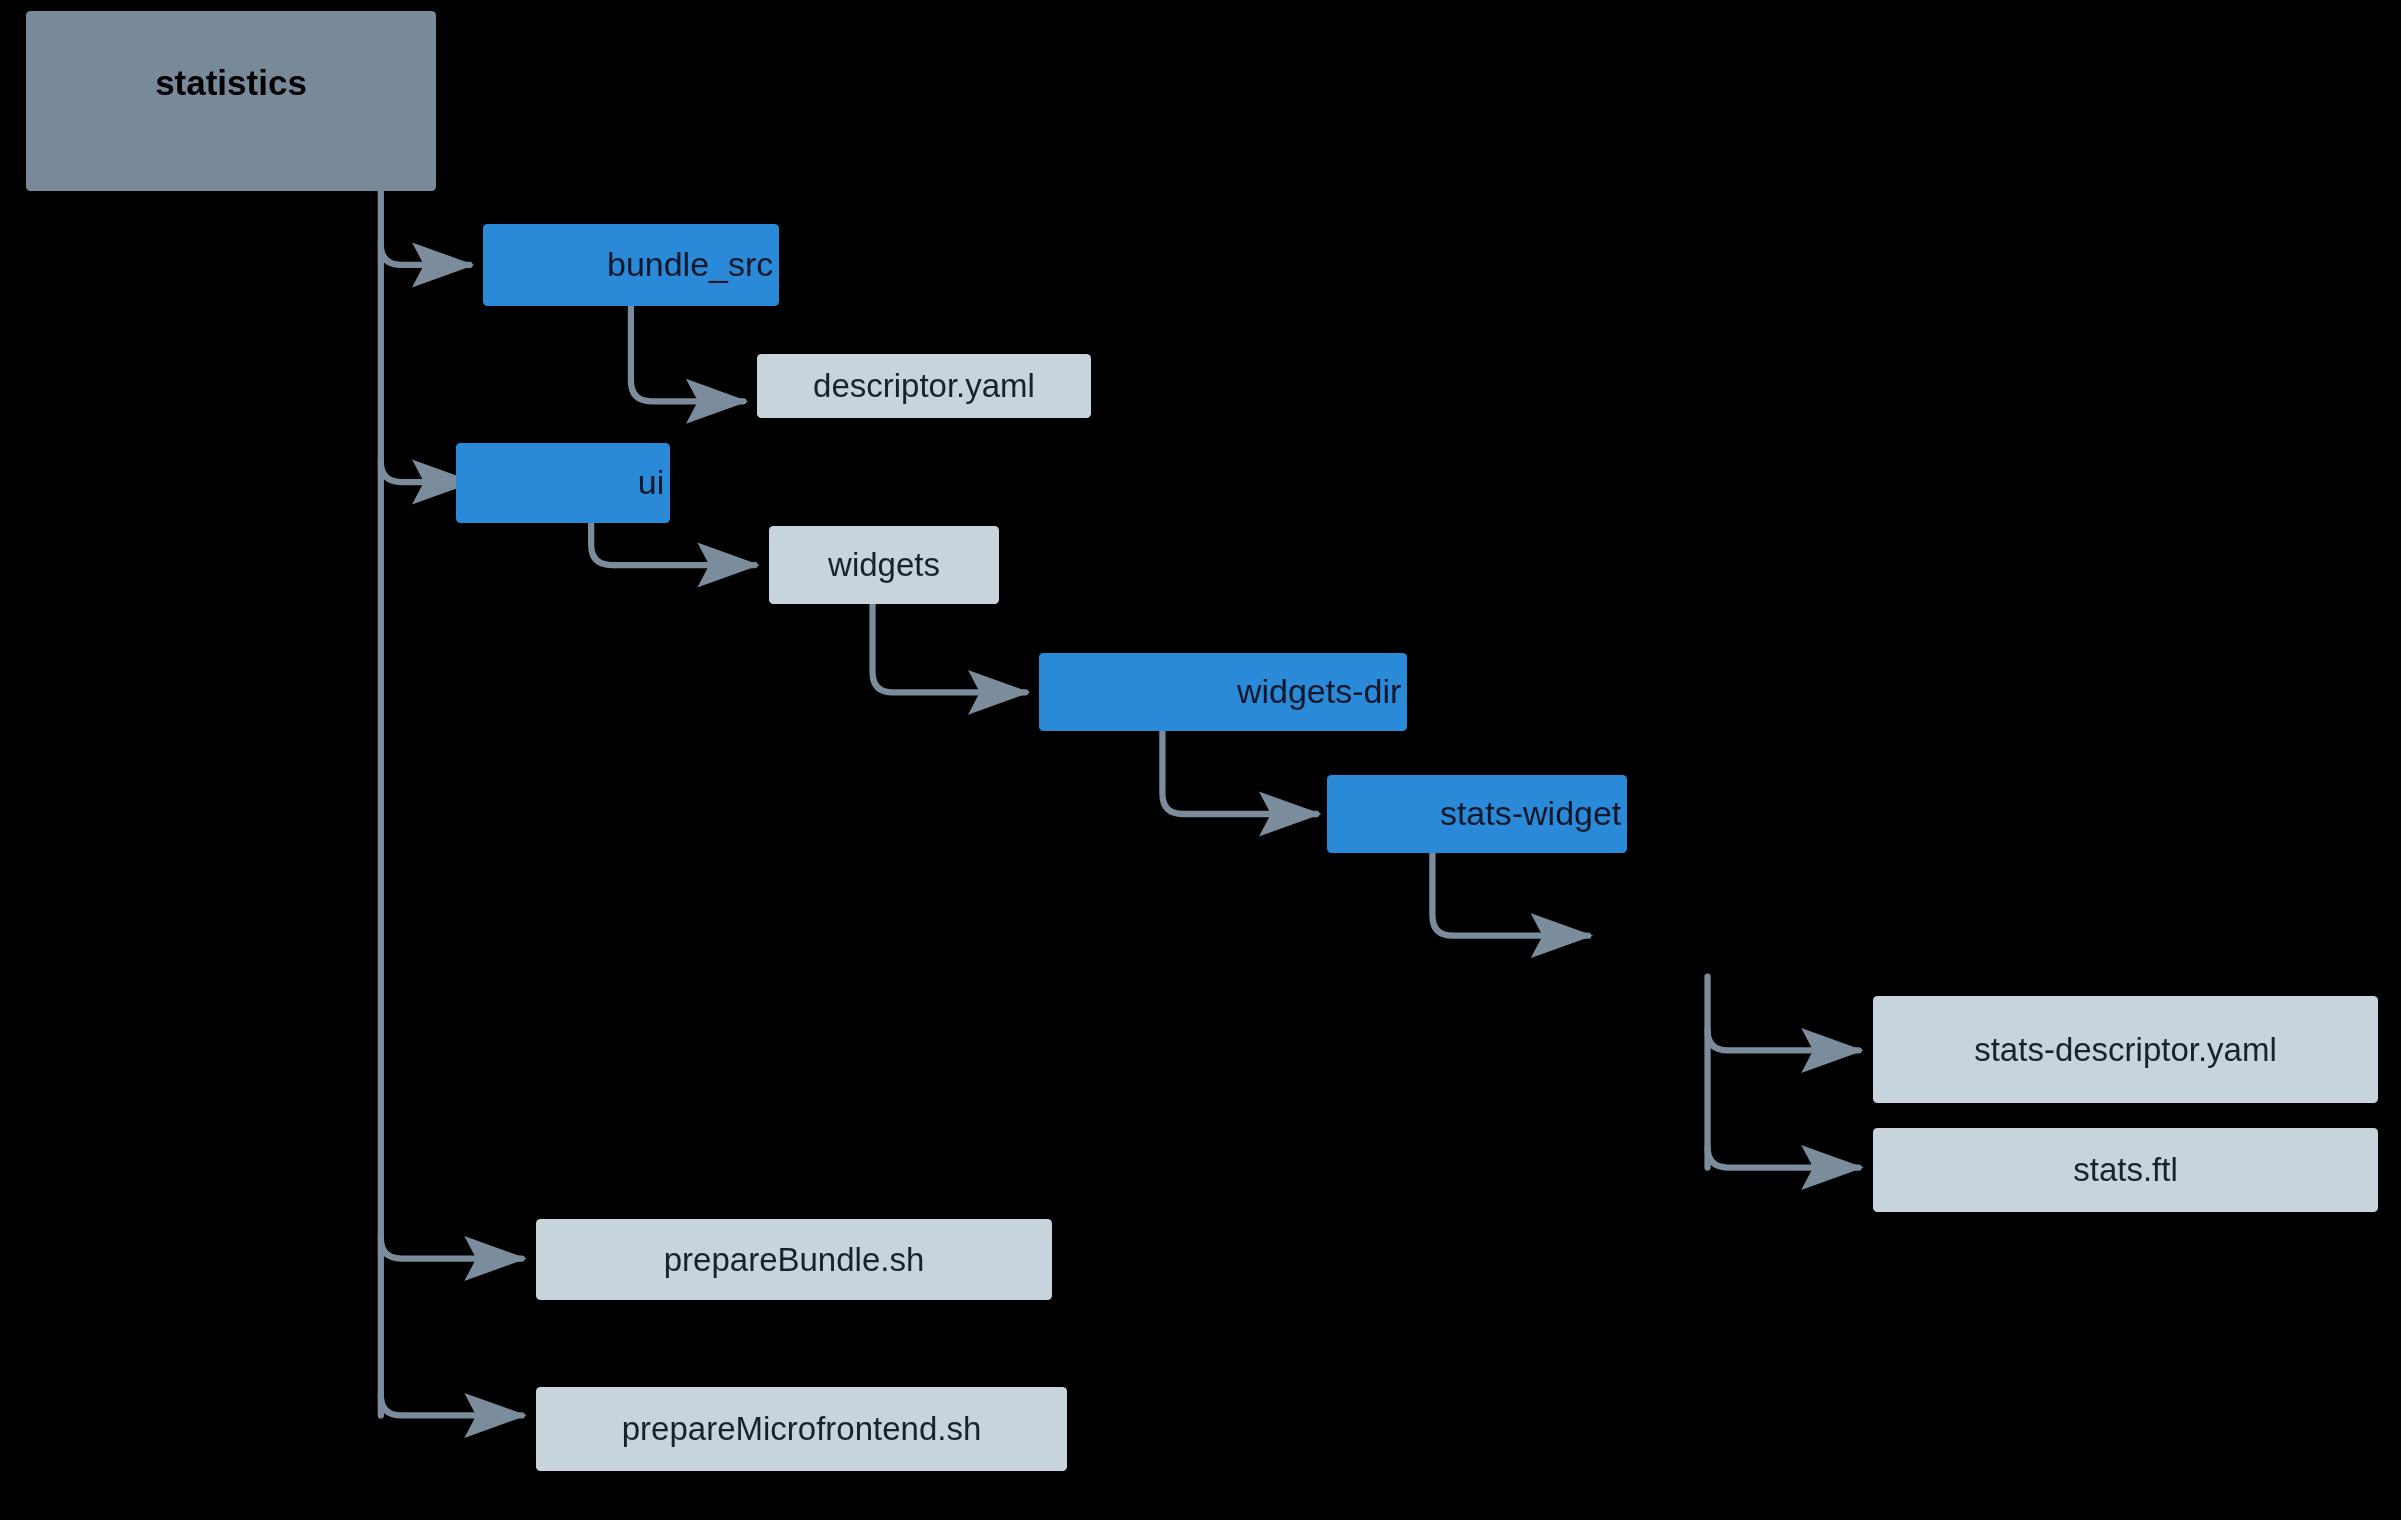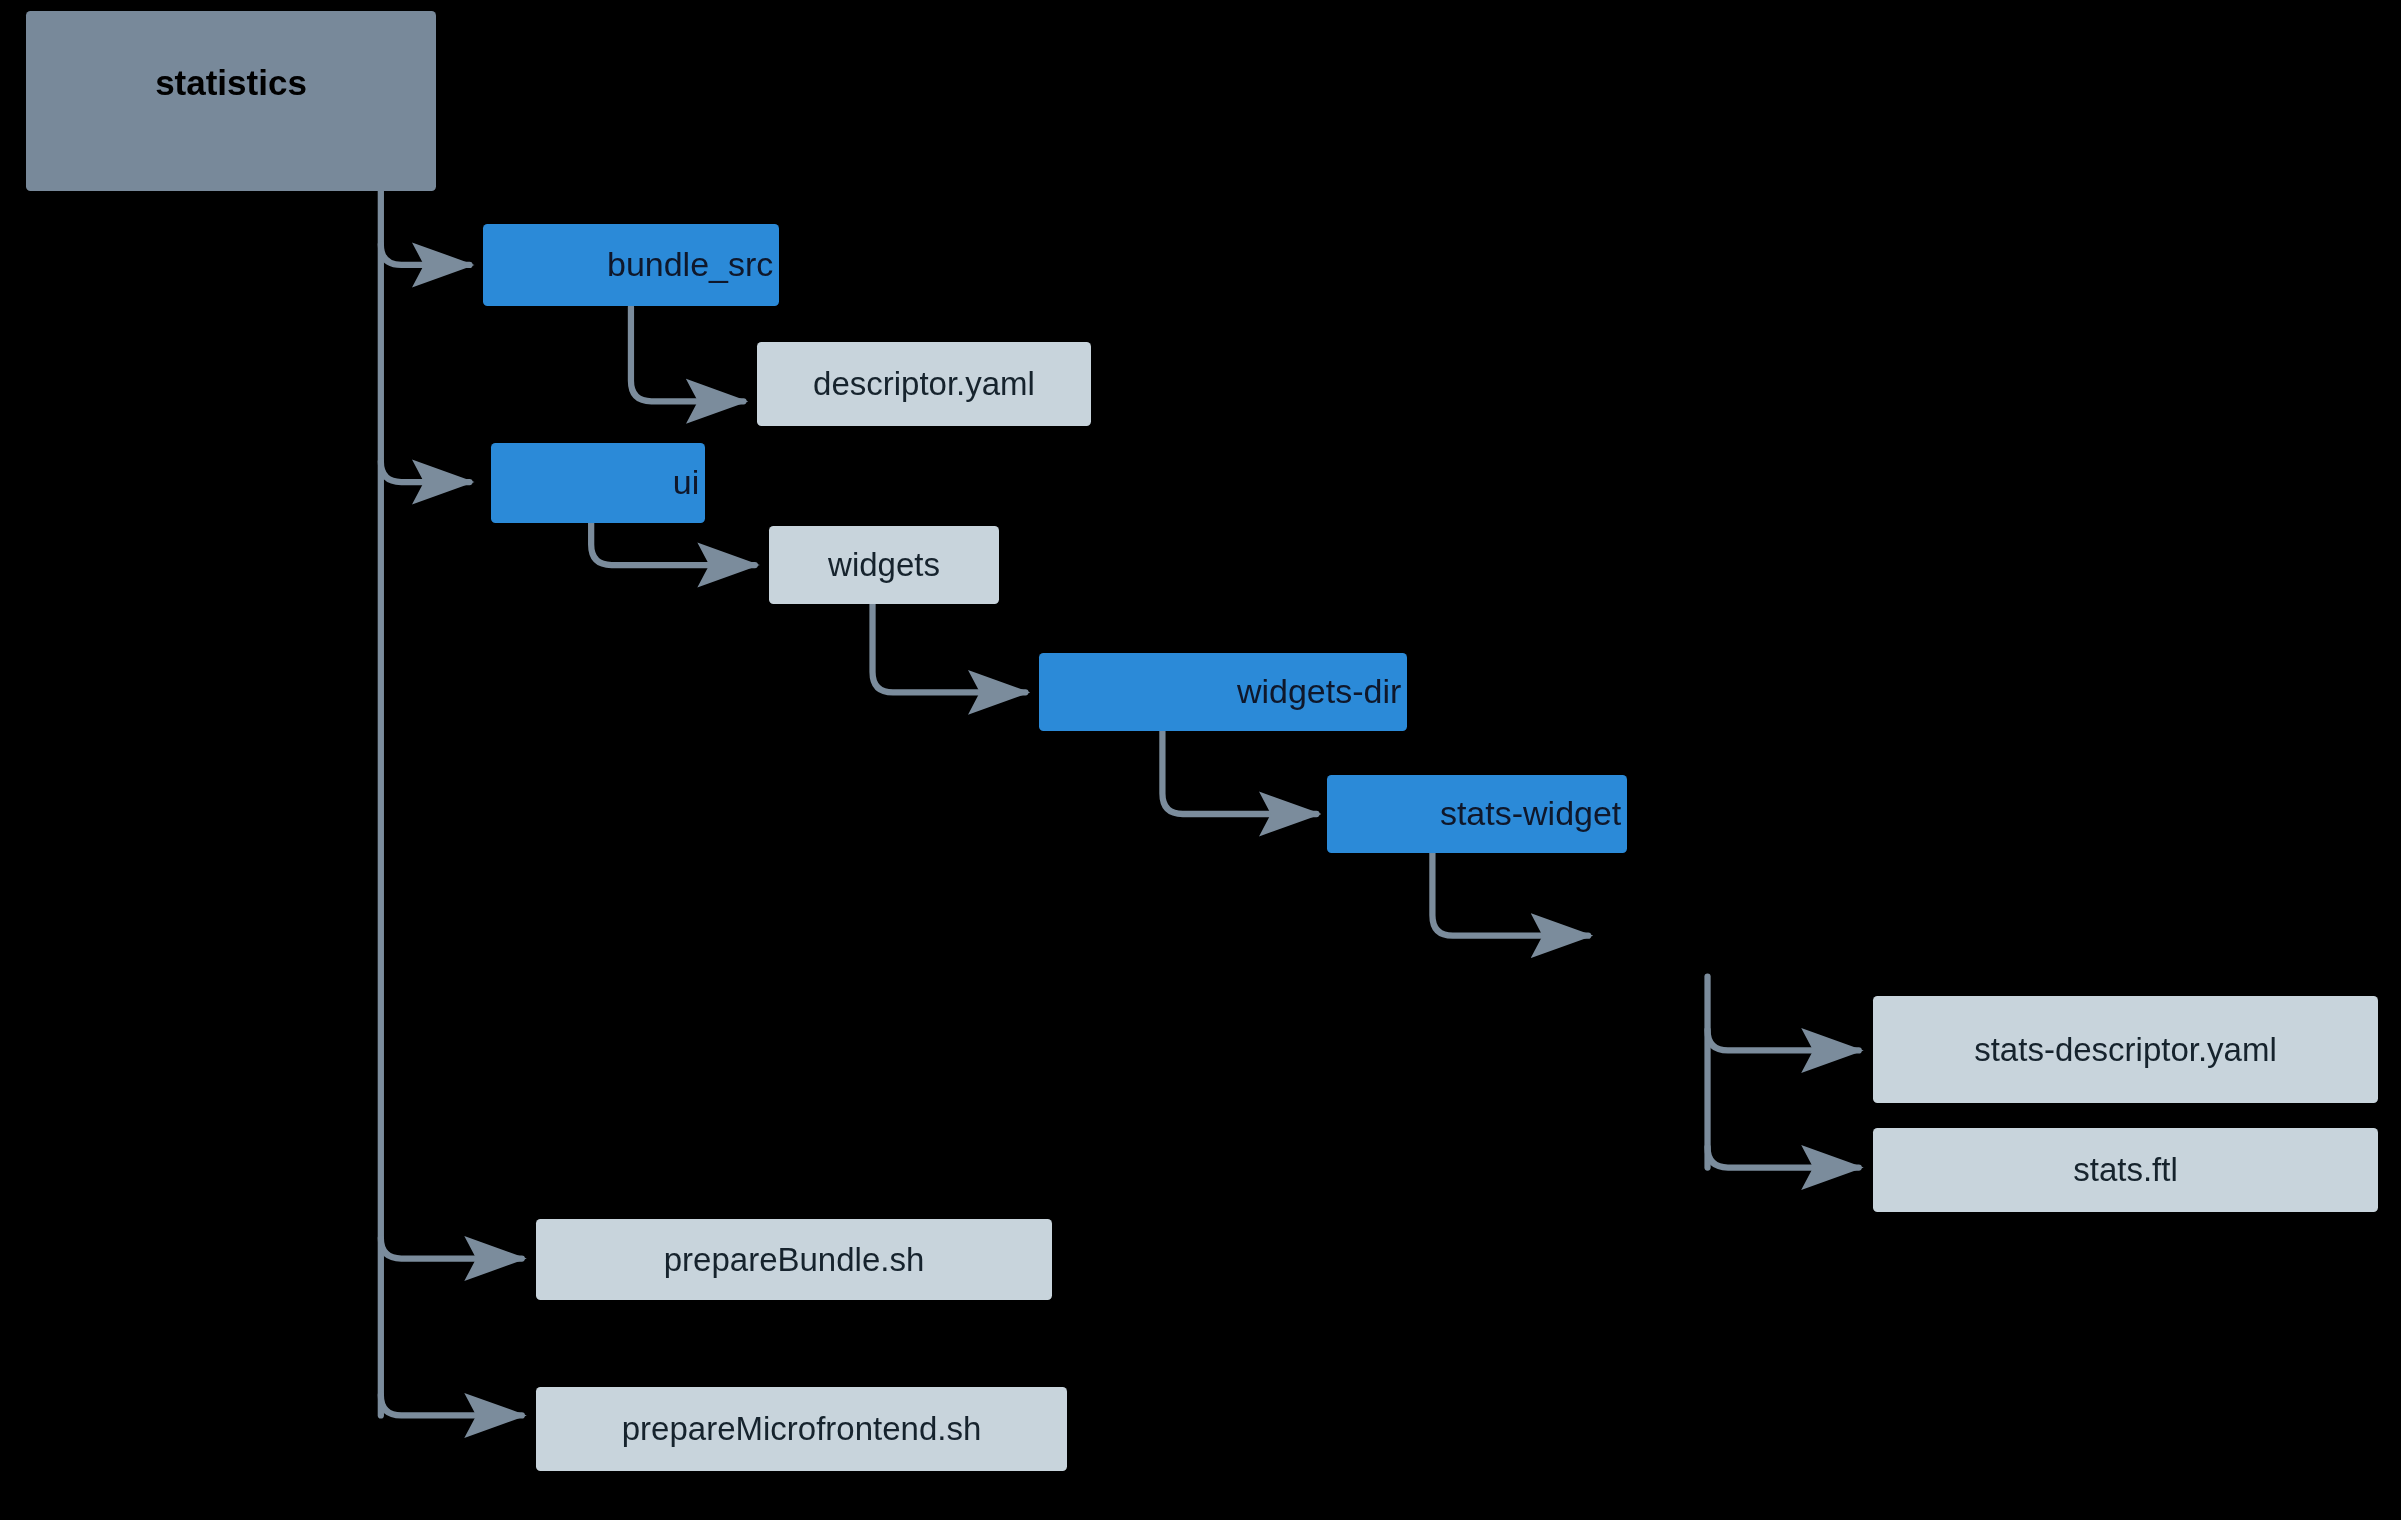--- a/index.html
+++ b/index.html
@@ -113,7 +113,7 @@
     <span class="node-label">bundle_src</span>
   </div>
 
-  <div class="node file-node" style="left:757px; top:342px; width:334px; height:84px;">
+  <div class="node file-node" style="left:757px; top:354px; width:334px; height:64px;">
     <span class="node-label">descriptor.yaml</span>
   </div>
 

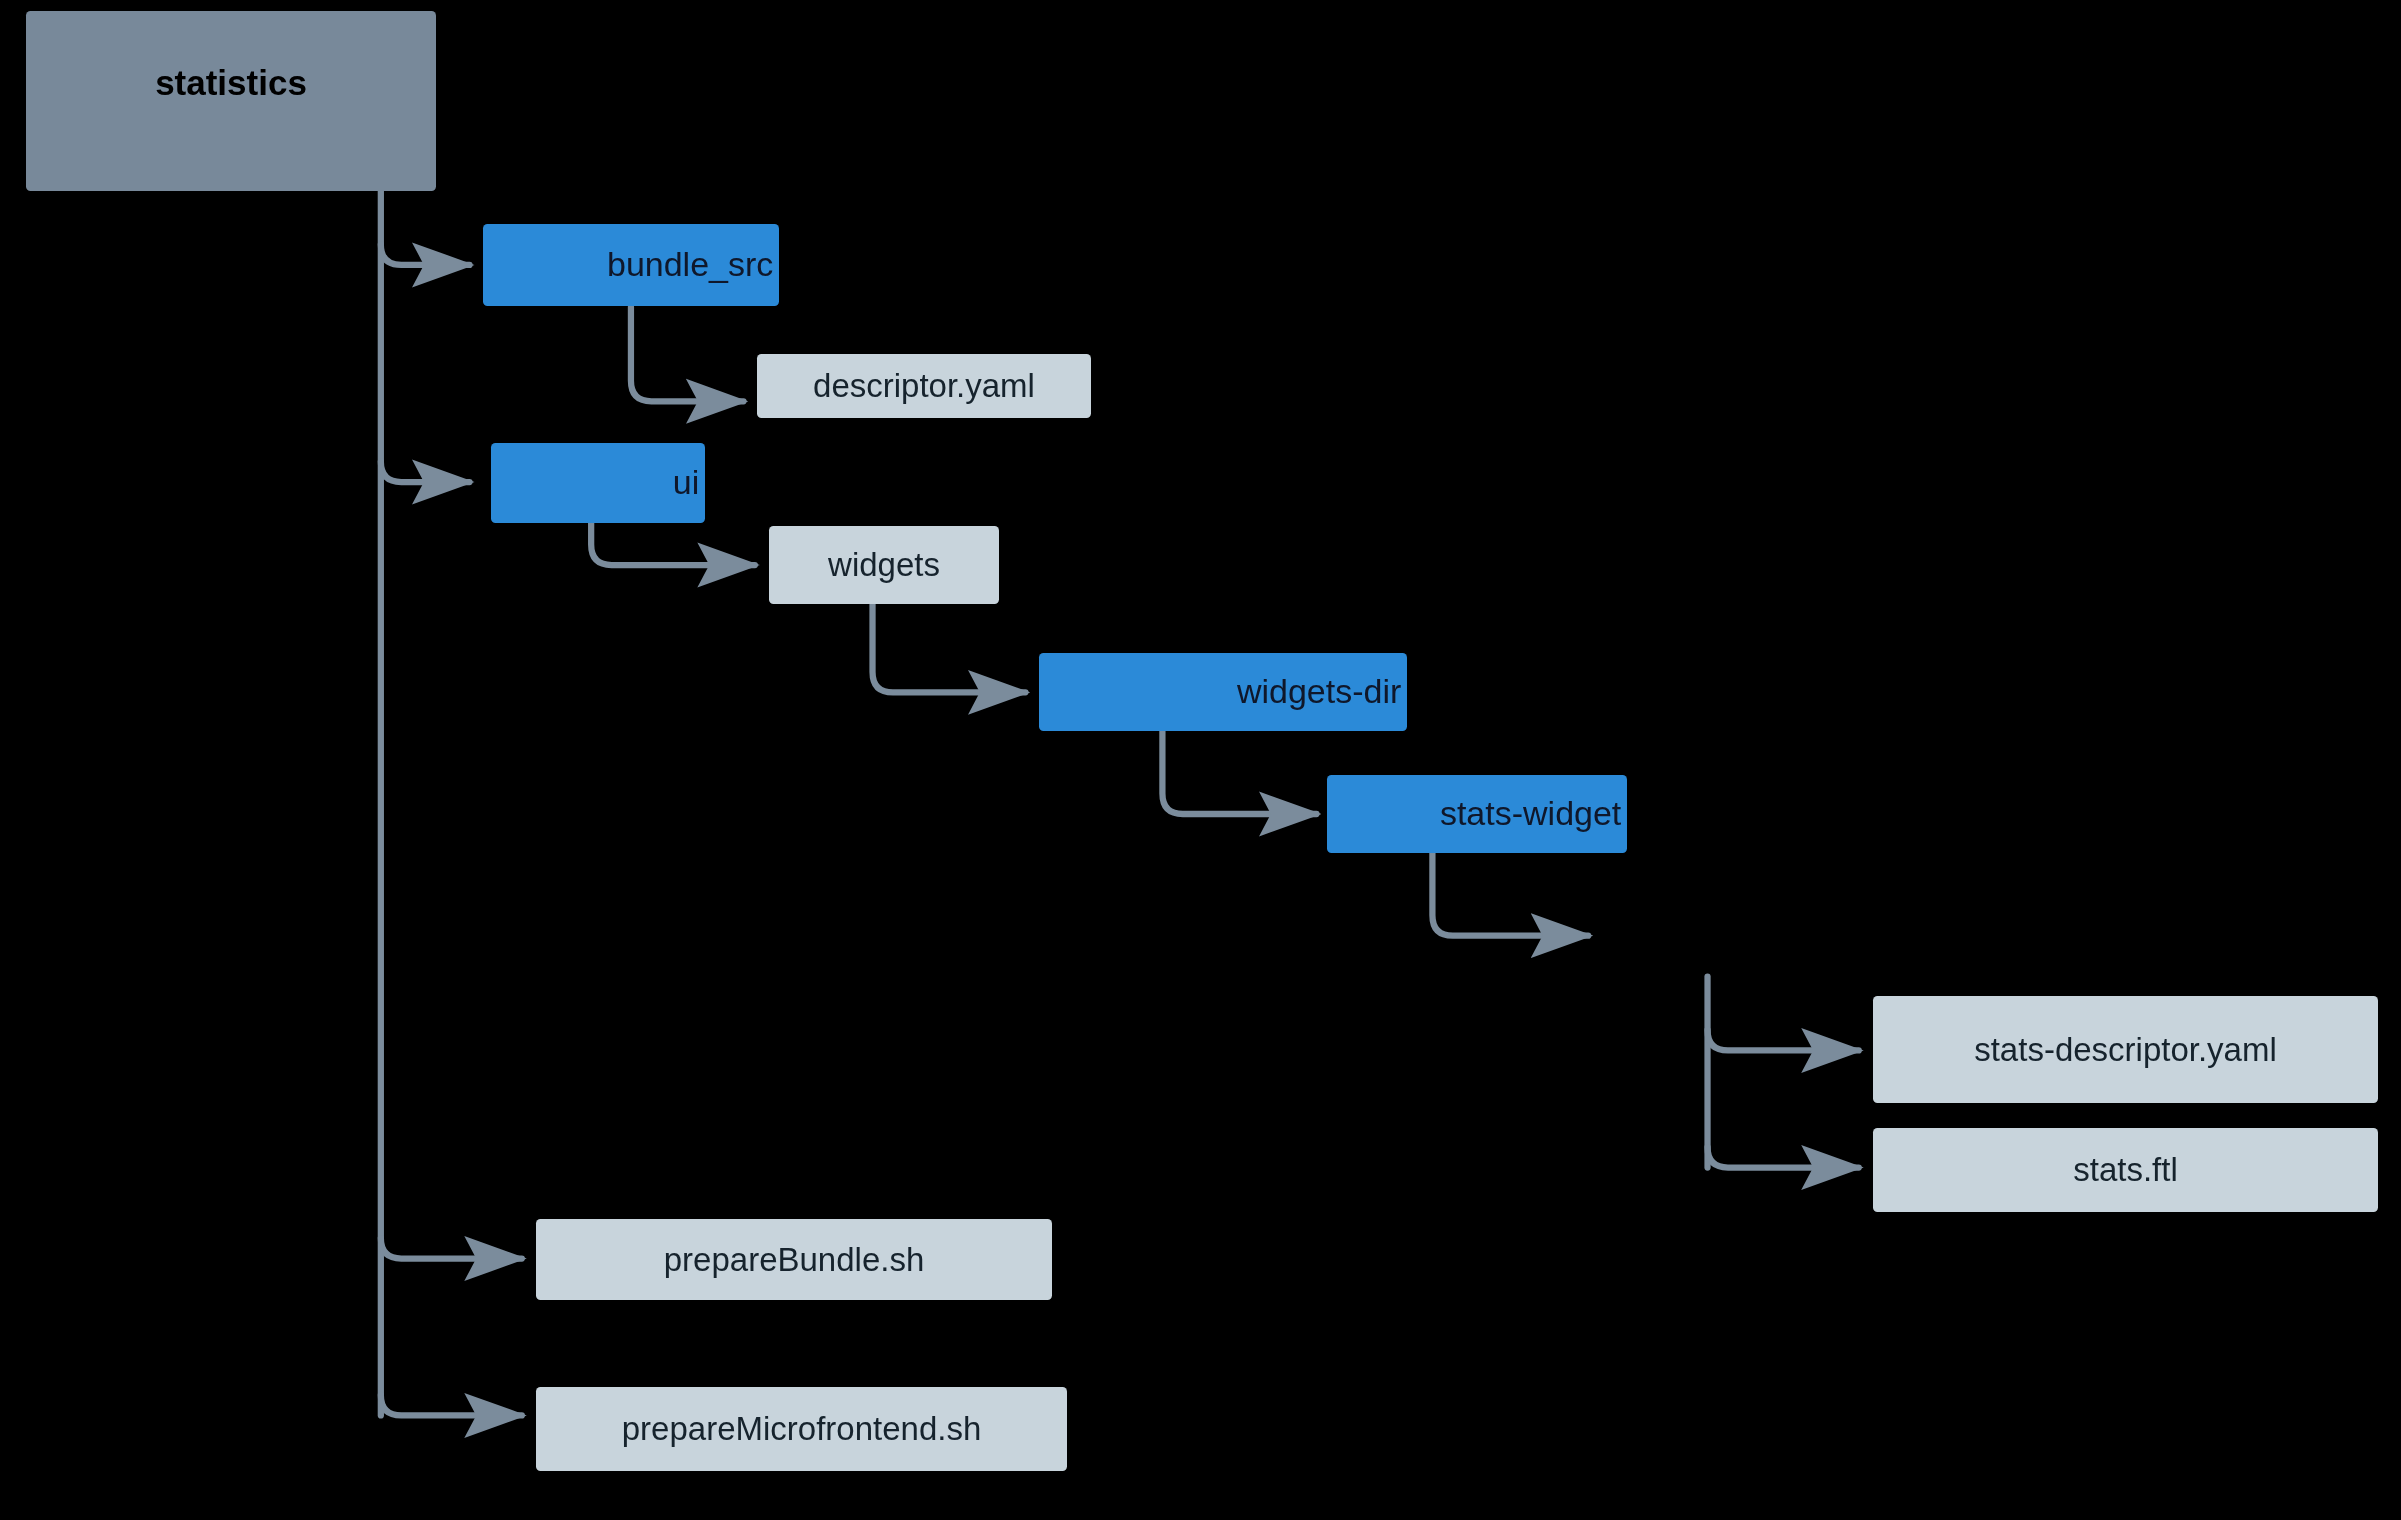--- a/index.html
+++ b/index.html
@@ -117,7 +117,7 @@
     <span class="node-label">descriptor.yaml</span>
   </div>
 
-  <div class="node dir-node" style="left:491px; top:443px; width:214px; height:80px;">
+  <div class="node dir-node" style="left:456px; top:443px; width:214px; height:80px;">
     <span class="node-label">ui</span>
   </div>
 

